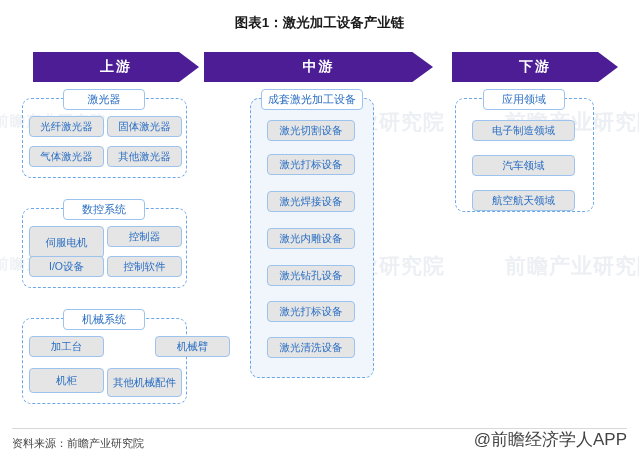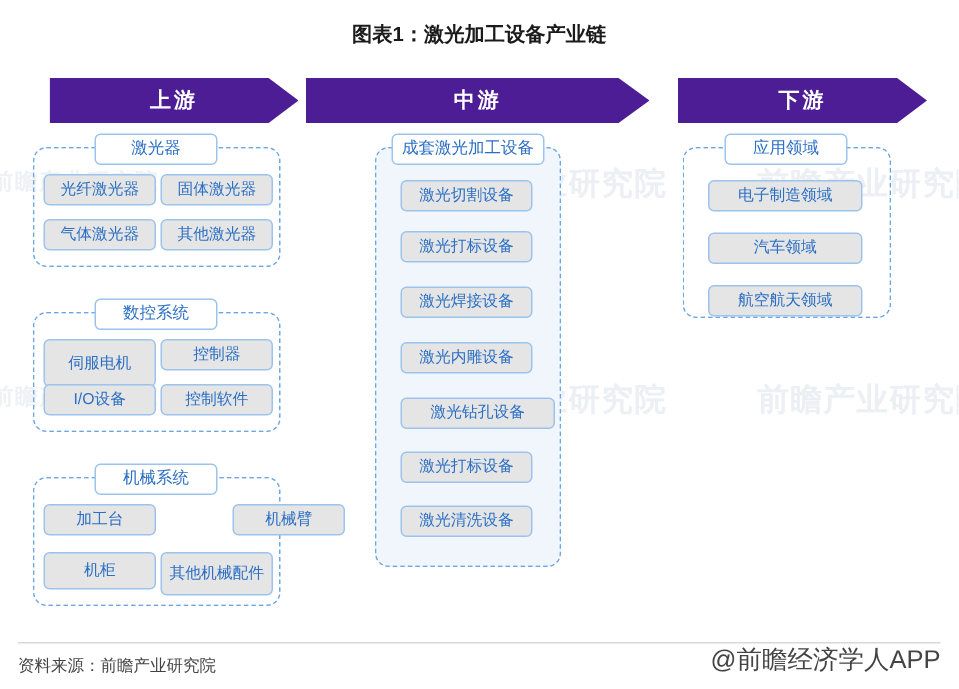--- a/index.html
+++ b/index.html
@@ -145,7 +145,7 @@
 <div class="pill" style="left:267px;top:154px;width:88px;height:21px;">激光打标设备</div>
 <div class="pill" style="left:267px;top:191px;width:88px;height:21px;">激光焊接设备</div>
 <div class="pill" style="left:267px;top:228px;width:88px;height:21px;">激光内雕设备</div>
-<div class="pill" style="left:267px;top:265px;width:103px;height:21px;">激光钻孔设备</div>
+<div class="pill" style="left:267px;top:265px;width:88px;height:21px;">激光钻孔设备</div>
 <div class="pill" style="left:267px;top:301px;width:88px;height:21px;">激光打标设备</div>
 <div class="pill" style="left:267px;top:337px;width:88px;height:21px;">激光清洗设备</div>
 

